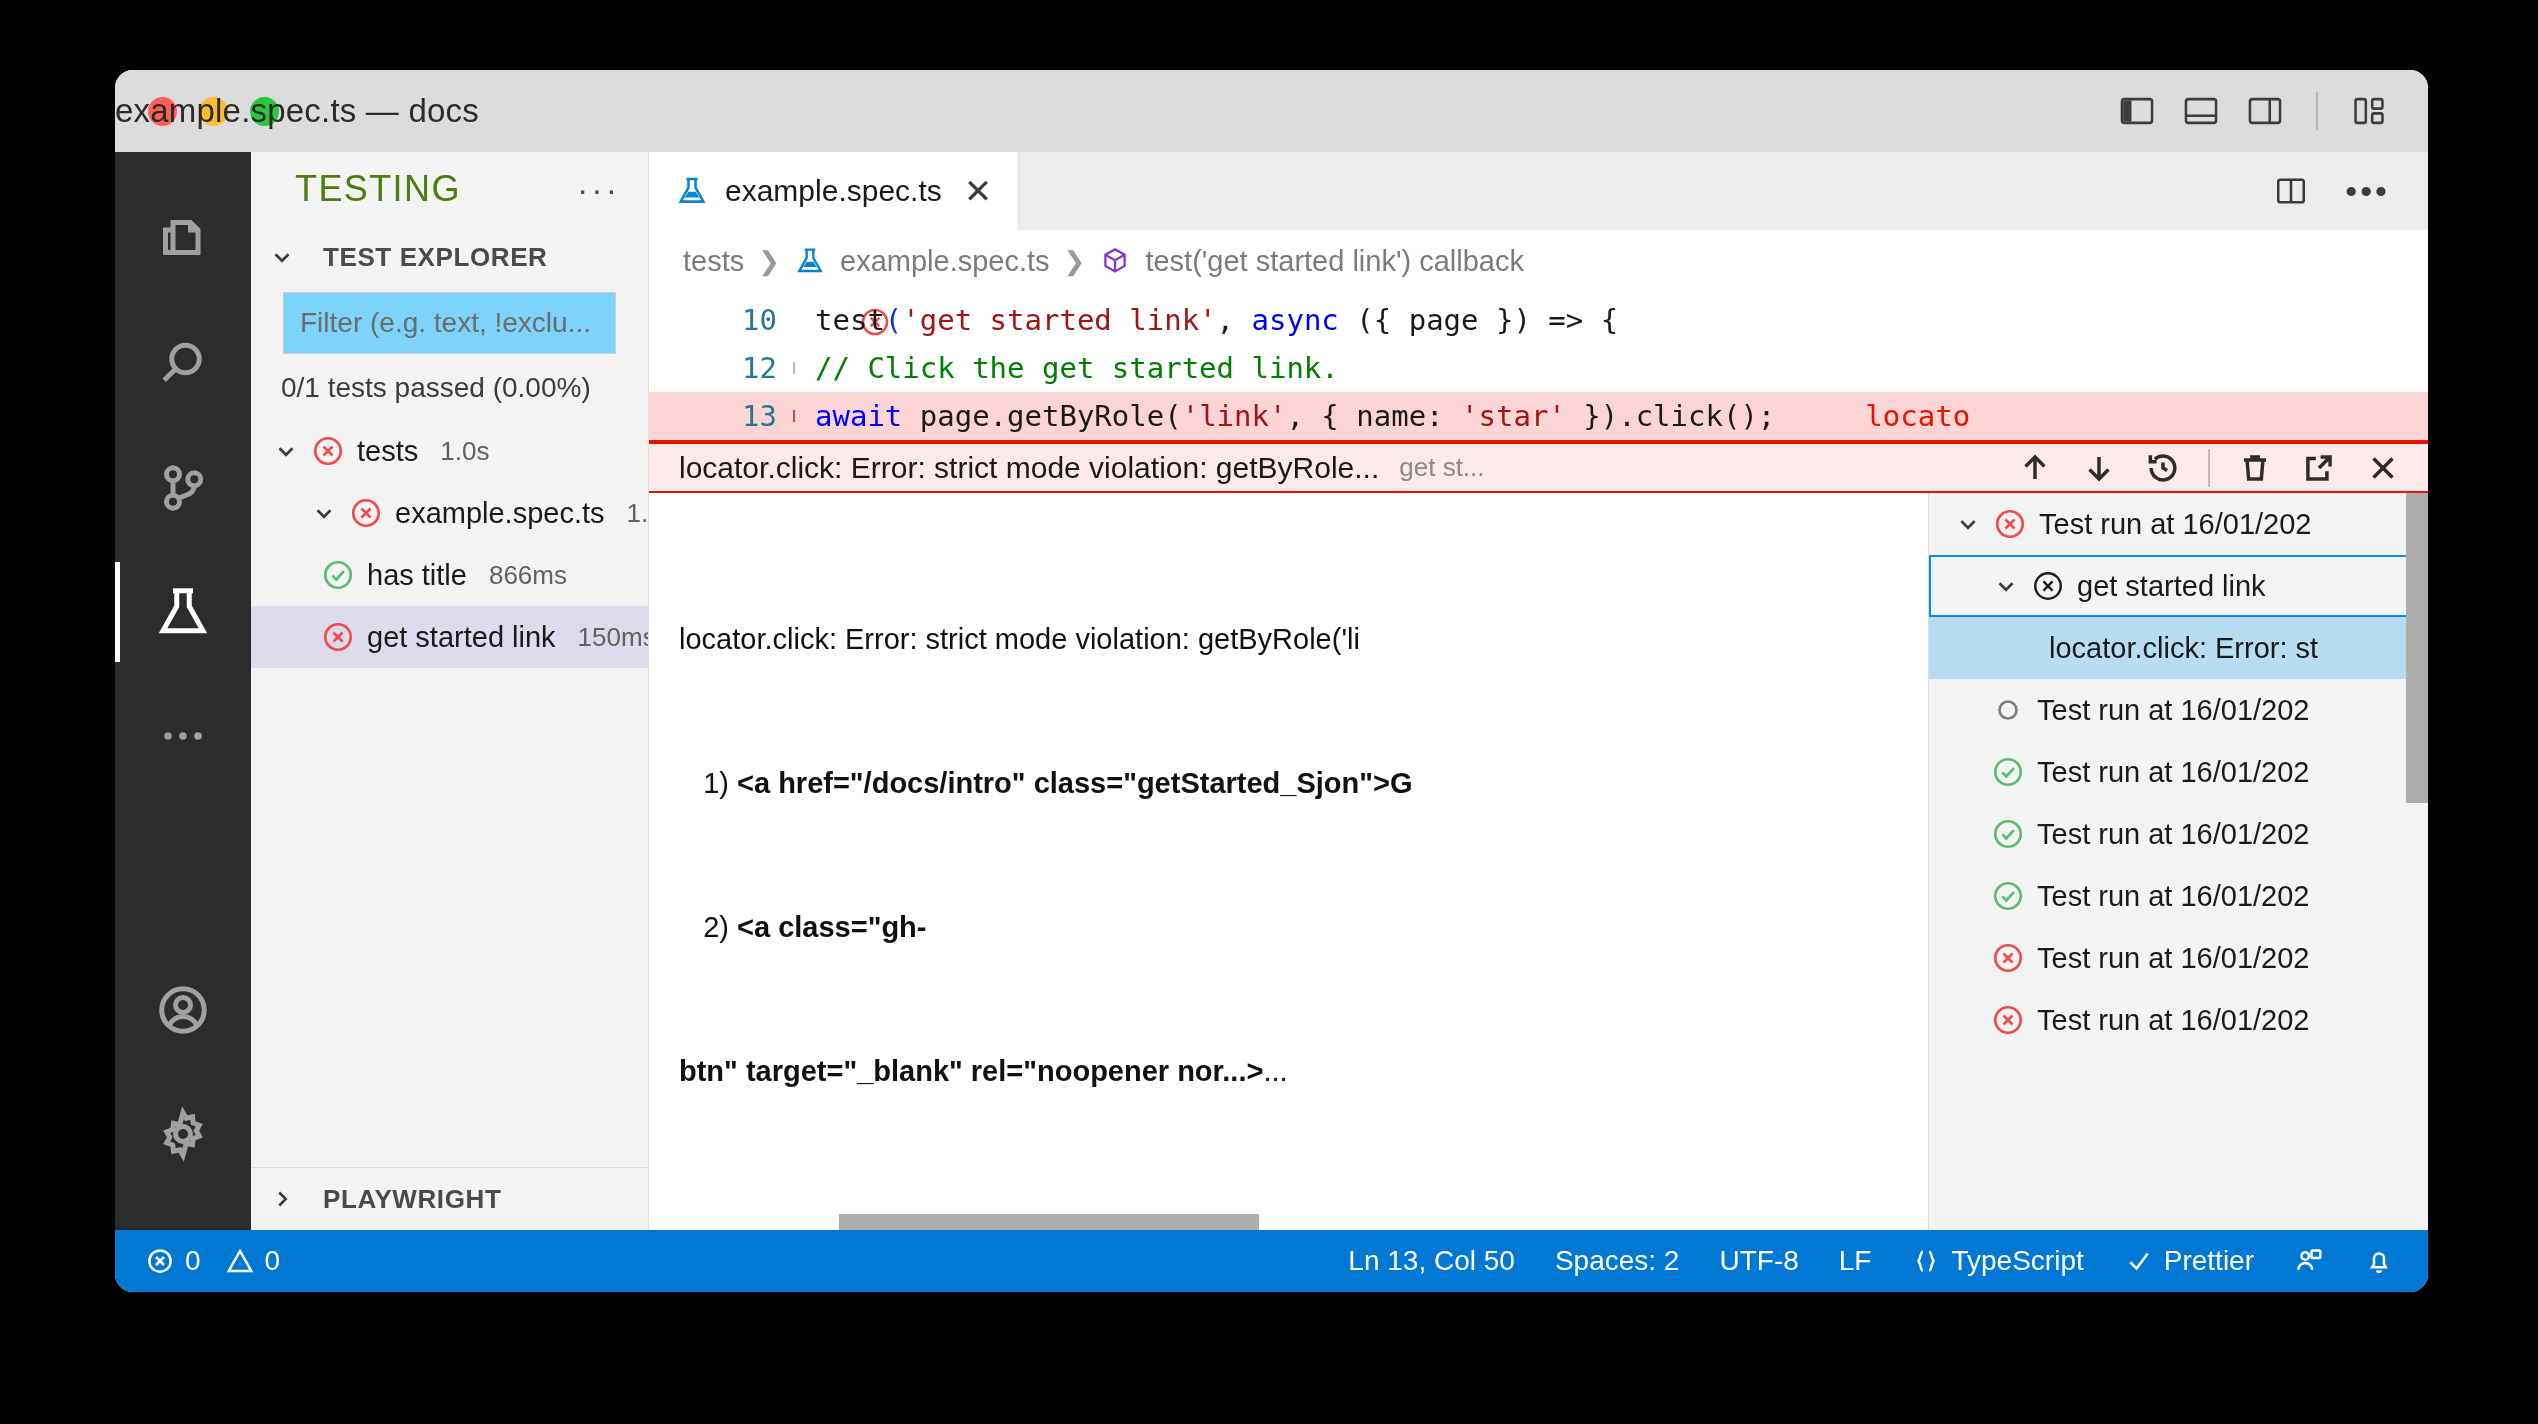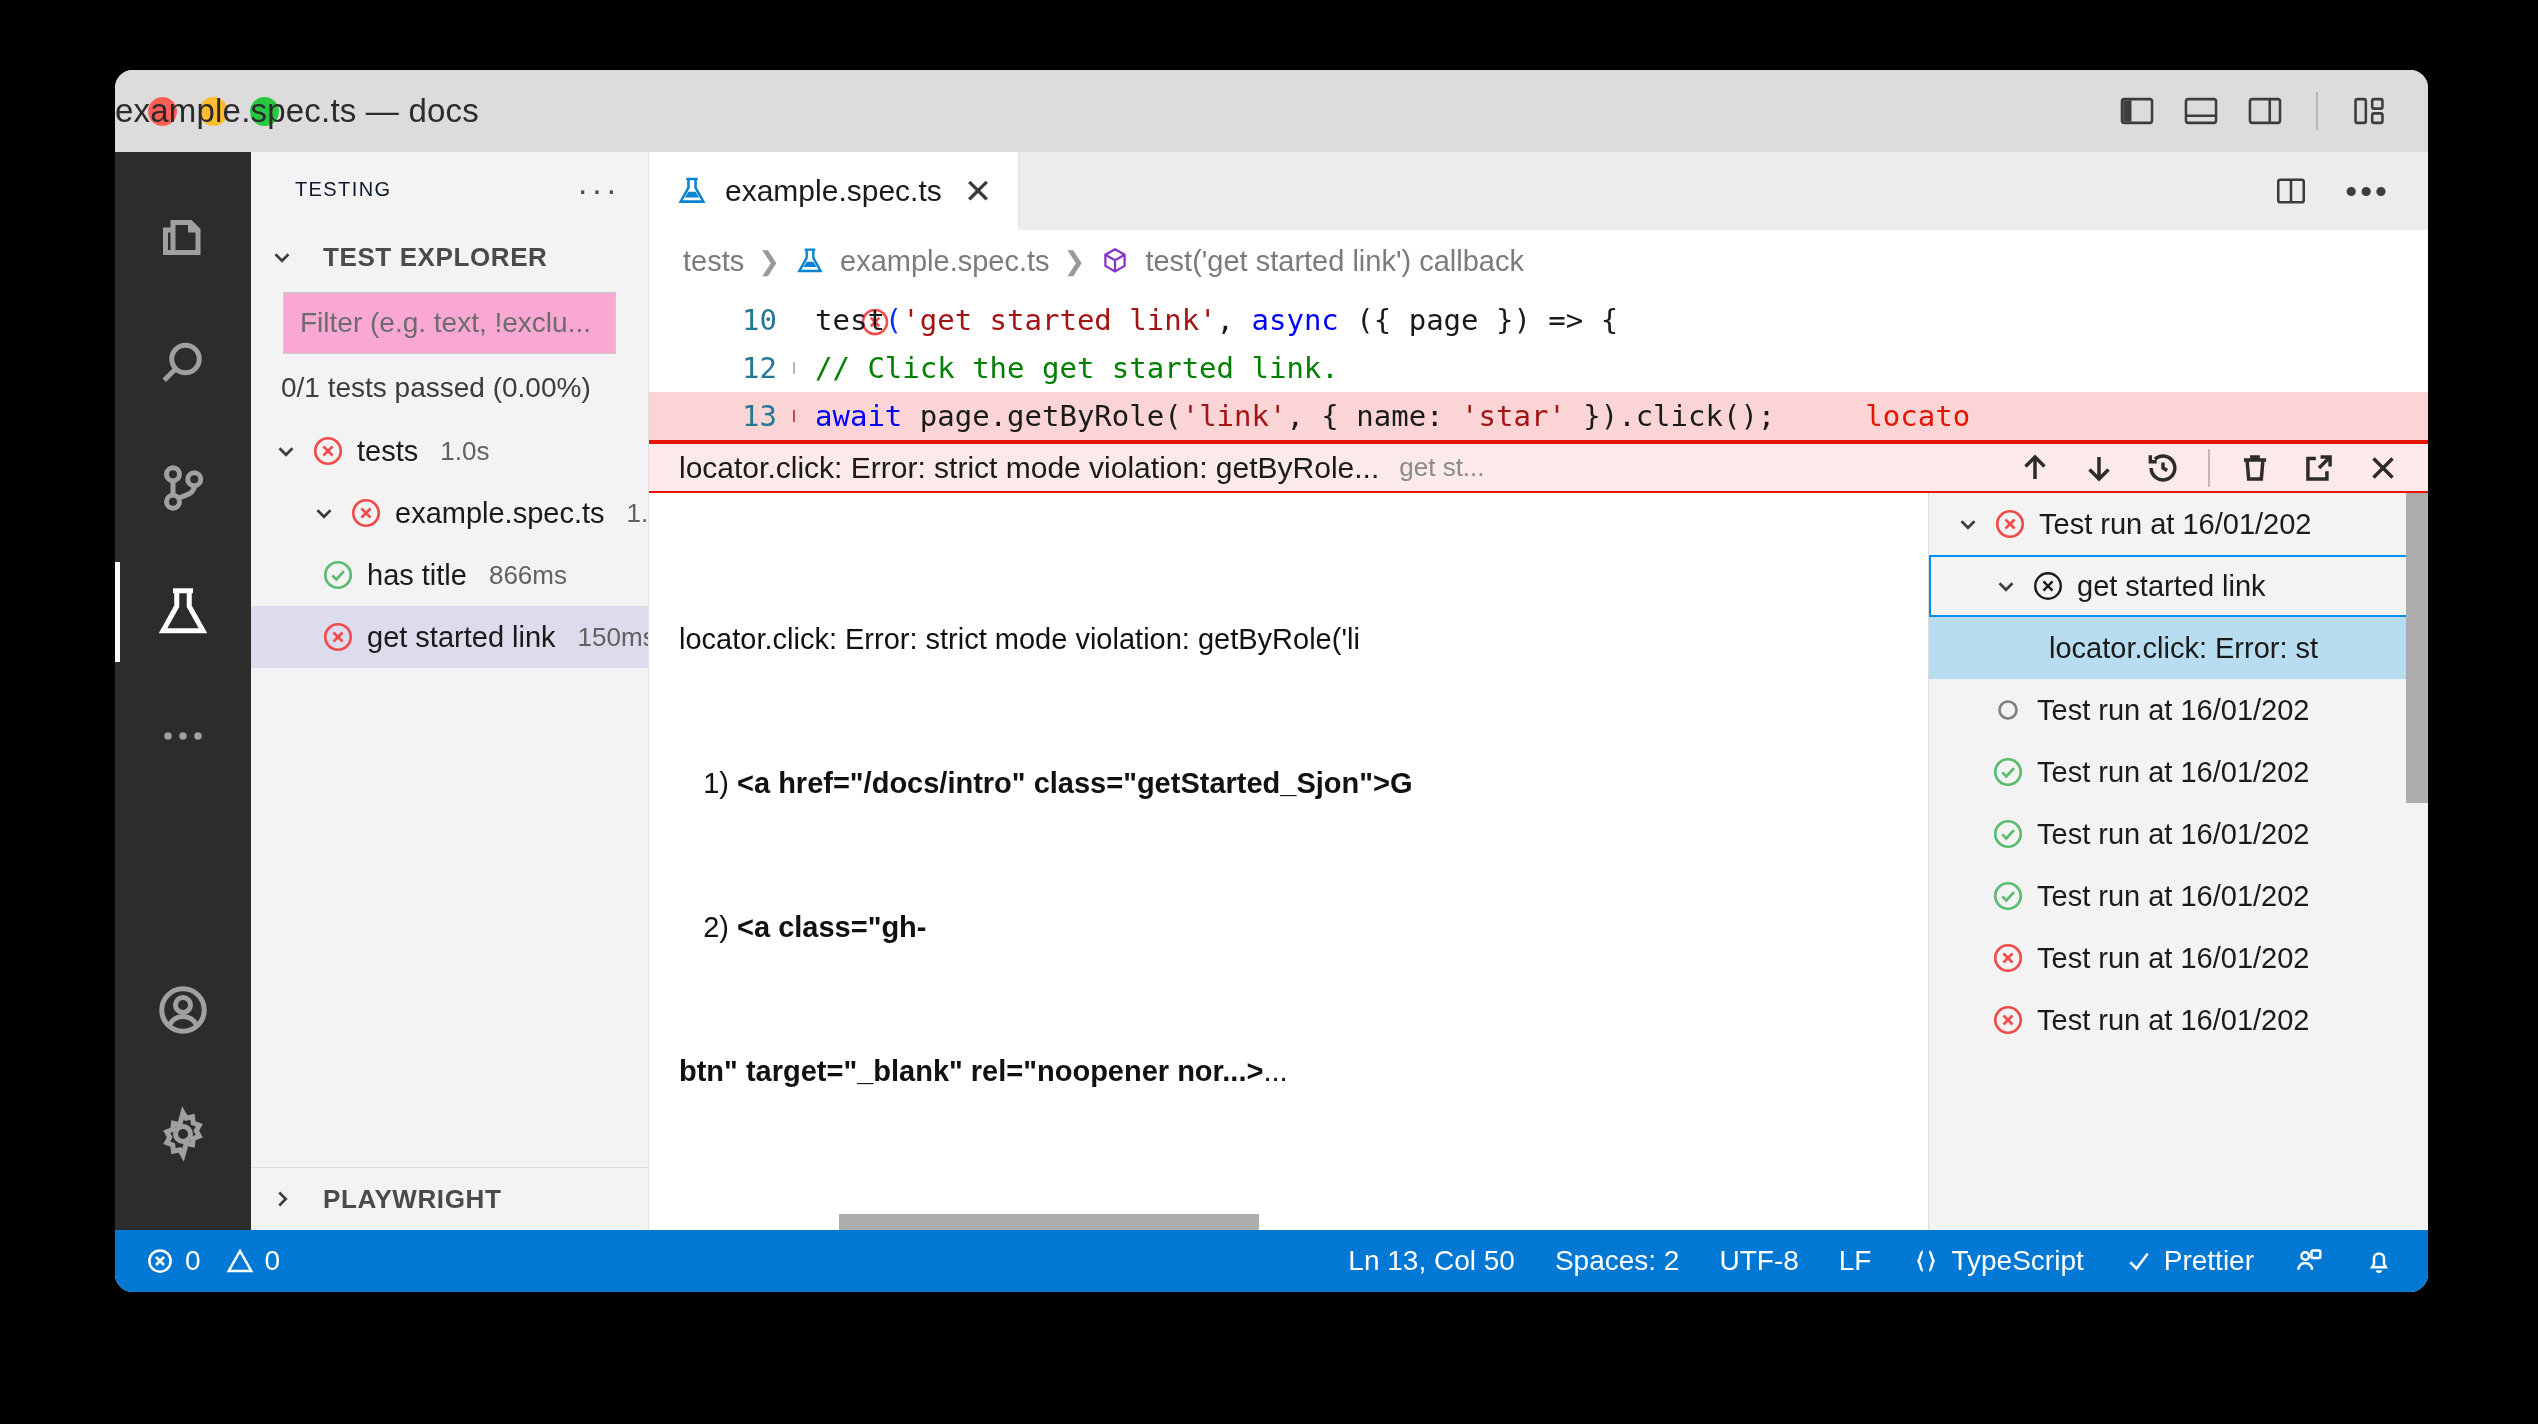--- a/index.html
+++ b/index.html
@@ -76,7 +76,7 @@
     height: 74px; display: flex; align-items: center;
     padding: 0 28px 0 44px;
   }
-  .sb-title { font-size: 20px; color: #0f172a; letter-spacing: 1.4px; }
+  .sb-title { font-size: 36px; color: #4d7c0f; letter-spacing: 1.4px; }
   .sb-more { margin-left: auto; color: #4d4d4d; font-size: 34px; line-height: 18px; letter-spacing: 3px; }
   .section-head {
     height: 62px; display: flex; align-items: center;

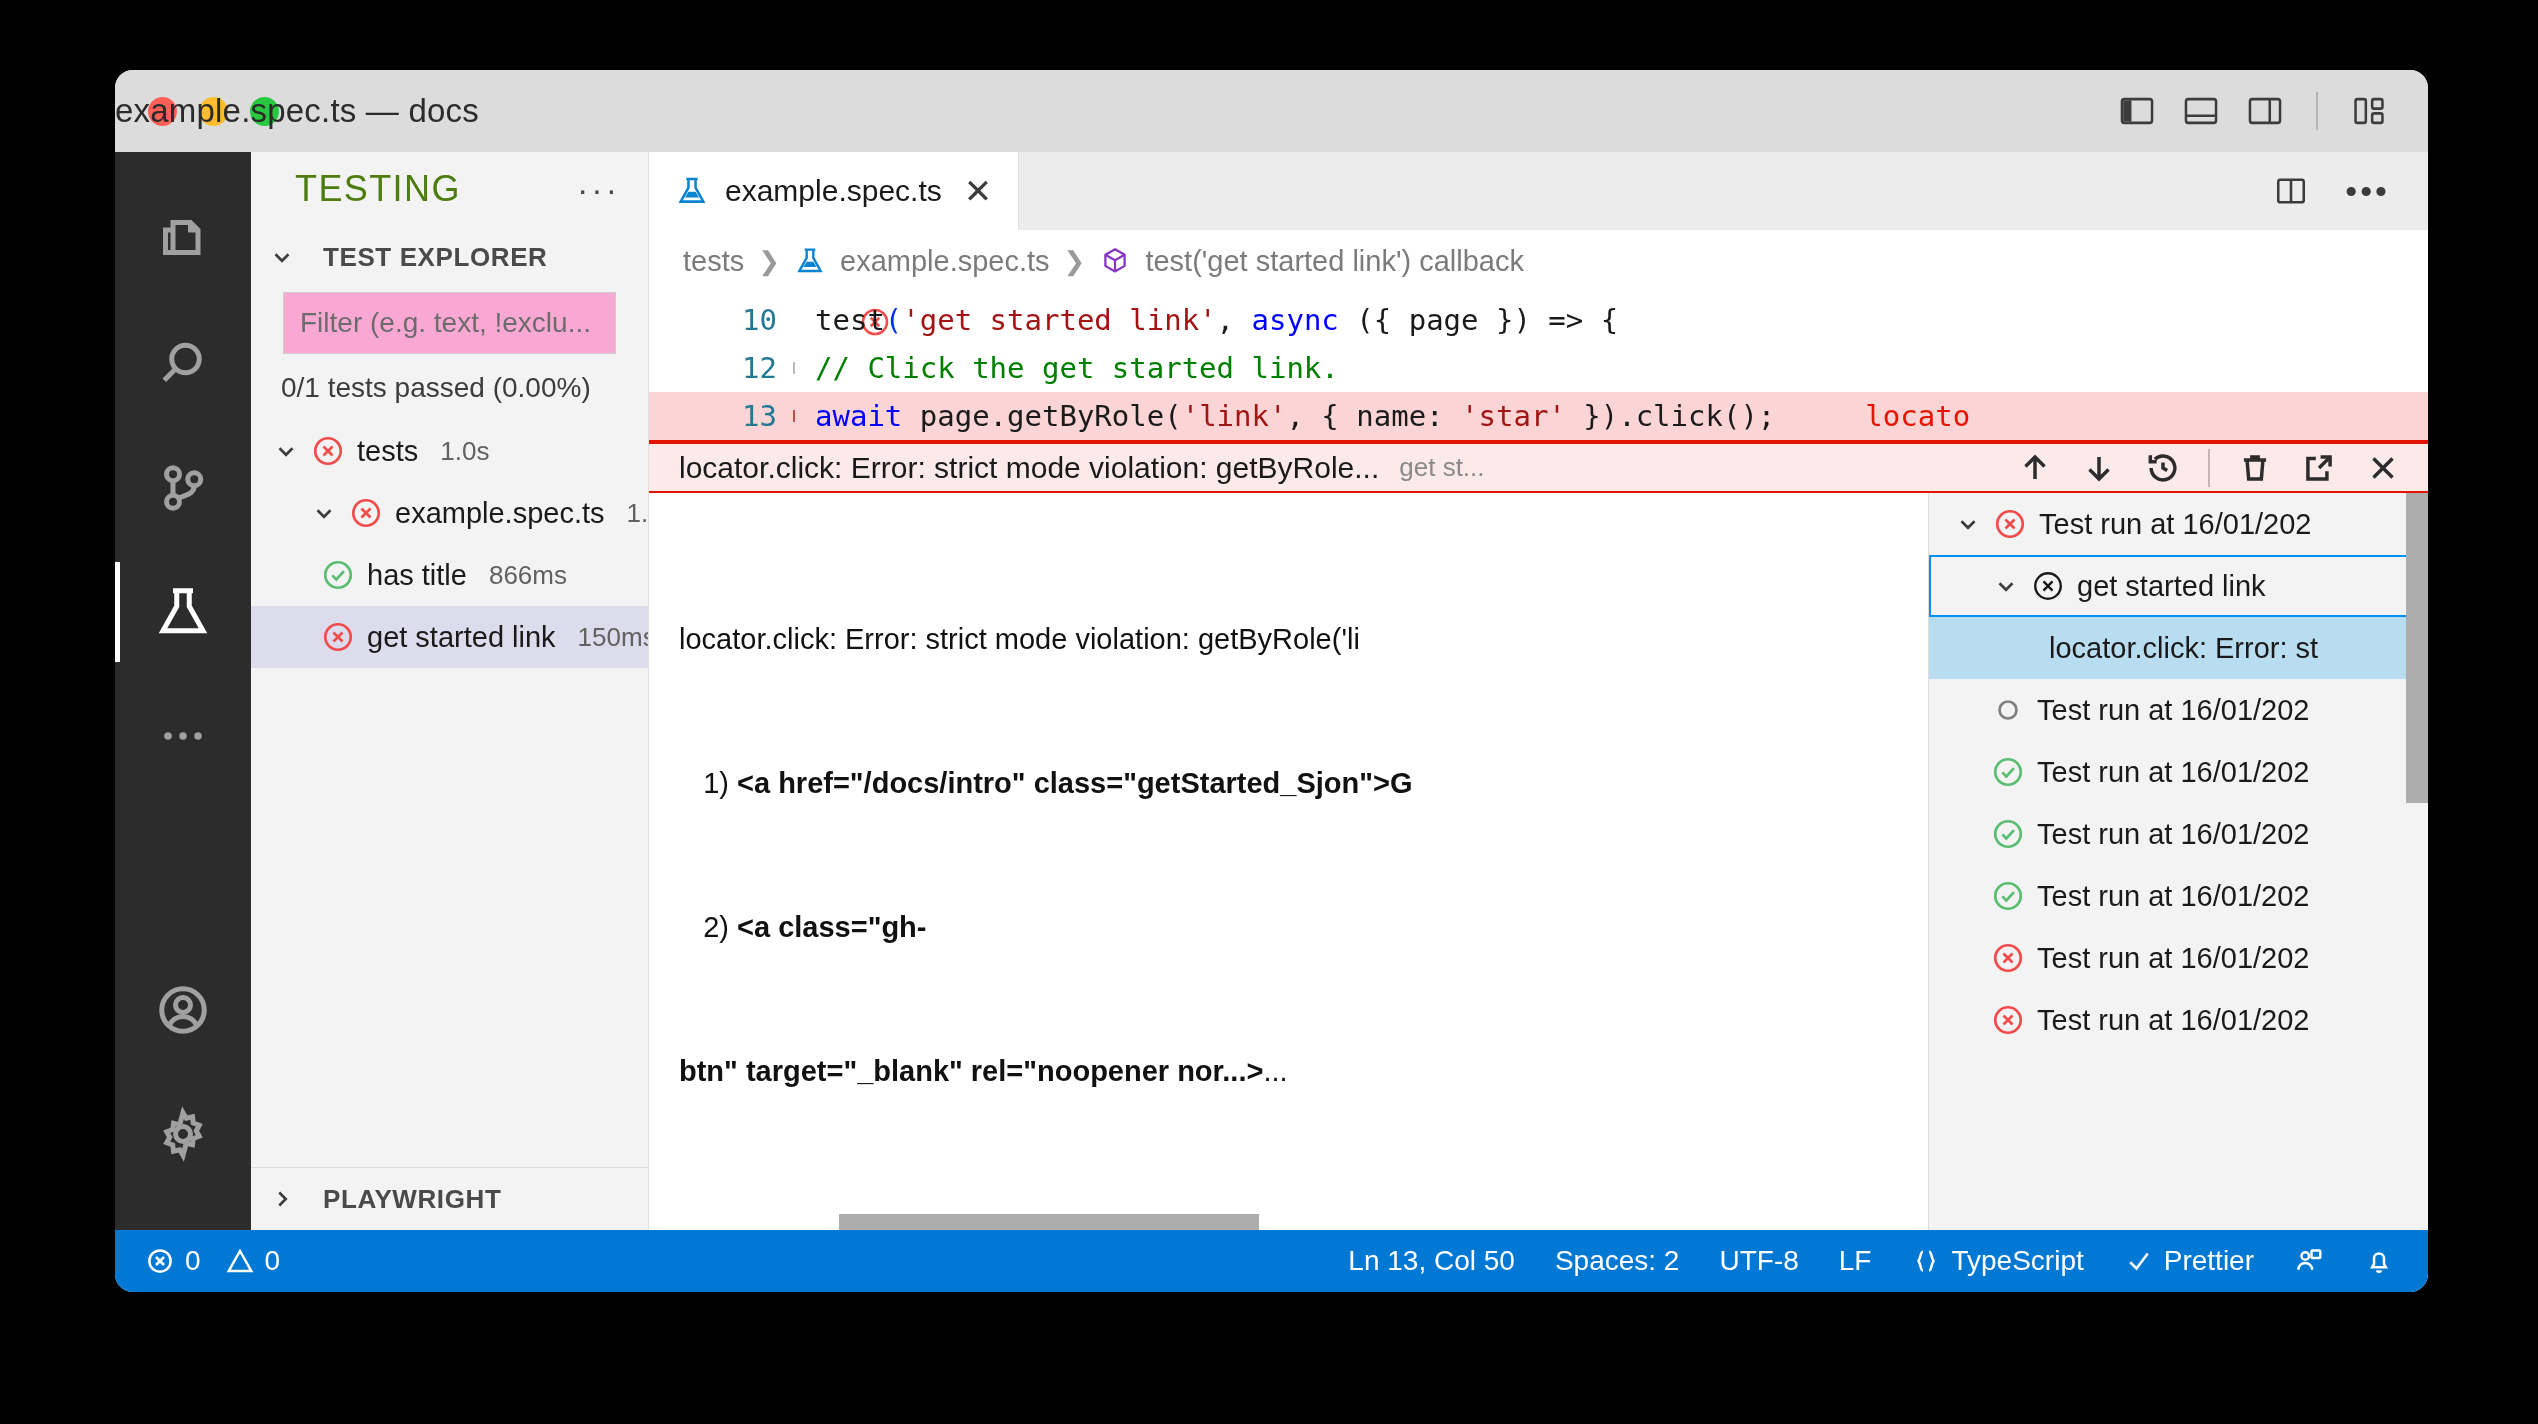--- a/index.html
+++ b/index.html
@@ -87,7 +87,7 @@
   .section-label { font-size: 26px; font-weight: bold; color: #4a4a4a; letter-spacing: .6px; }
   .filter-row { padding: 4px 32px 0 32px; }
   .filter-box {
-    height: 62px; background: #f9a8d4; border: 1px solid #ccc;
+    height: 62px; background: #7dd3fc; border: 1px solid #ccc;
     display: flex; align-items: center; padding: 0 14px 0 16px;
   }
   .filter-box input {

